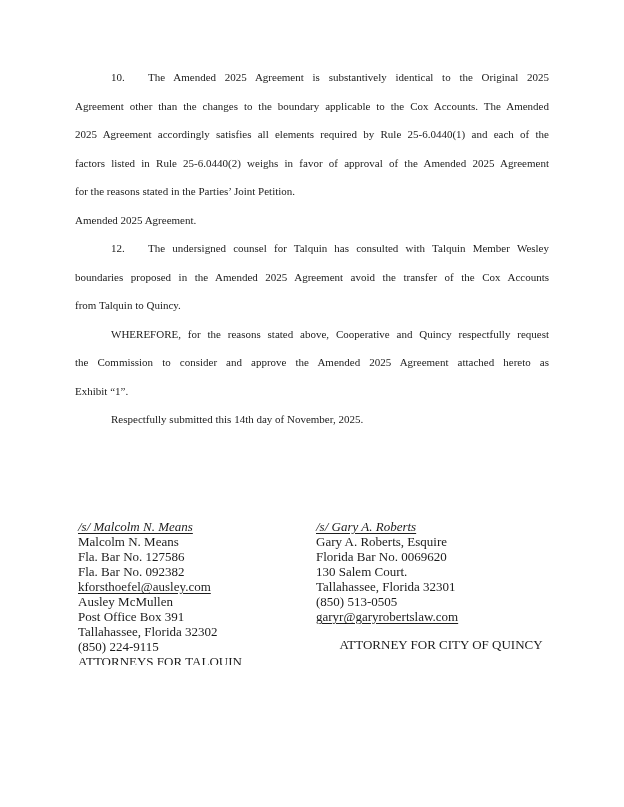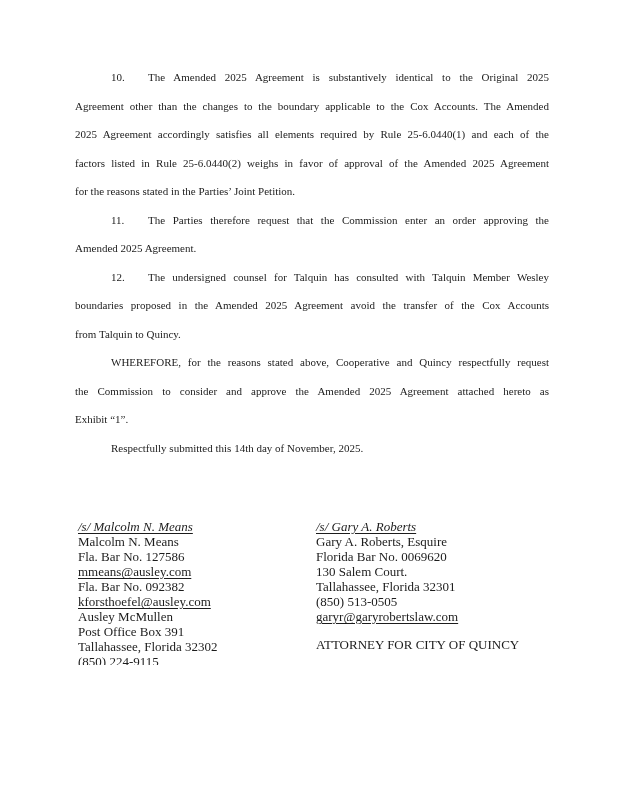--- a/index.html
+++ b/index.html
@@ -43,7 +43,6 @@
     </div>
 
     <div class="para">
-      <div class="line jf first"><span class="pnum">11.</span><span>The Parties therefore request that the Commission enter an order approving the</span></div>
       <div class="line">Amended 2025 Agreement.</div>
     </div>
 

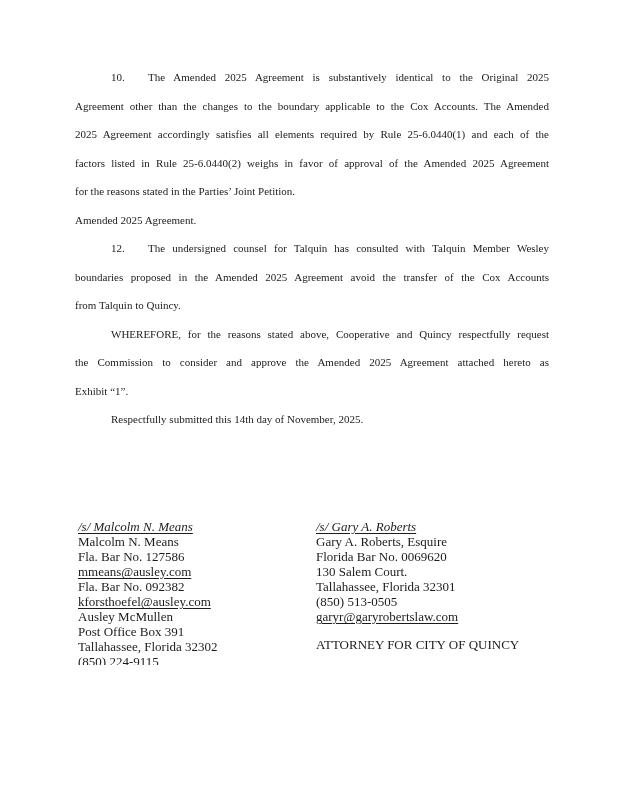--- a/index.html
+++ b/index.html
@@ -68,7 +68,6 @@
     <div class="sline sig">/s/ Malcolm N. Means</div>
     <div class="sline">Malcolm N. Means</div>
     <div class="sline">Fla. Bar No. 127586</div>
-    <div class="sline link">mmeans@ausley.com</div>
     <div class="sline">Fla. Bar No. 092382</div>
     <div class="sline link">kforsthoefel@ausley.com</div>
     <div class="sline">Ausley McMullen</div>

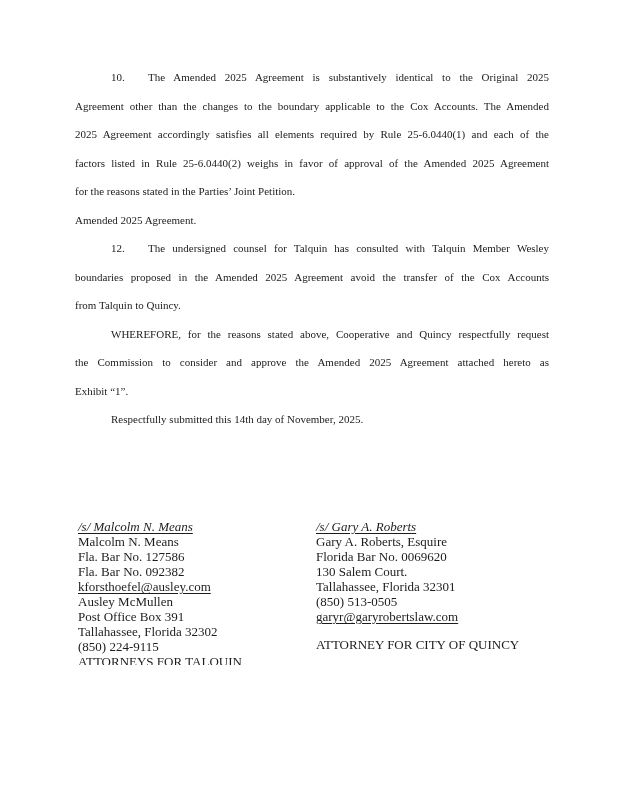--- a/index.html
+++ b/index.html
@@ -23,7 +23,7 @@
   .sig{font-style:italic;text-decoration:underline;text-underline-offset:2px;}
   .link{text-decoration:underline;text-underline-offset:2px;color:inherit;}
   .role{margin-top:0;}
-  .col-right .role{margin-top:13px;}
+  .col-right .role{margin-top:13px;text-align:center;}
   
   .pageno{position:absolute;top:753px;left:0;width:100%;text-align:center;font-size:11.5px;line-height:15px;}
 </style>

